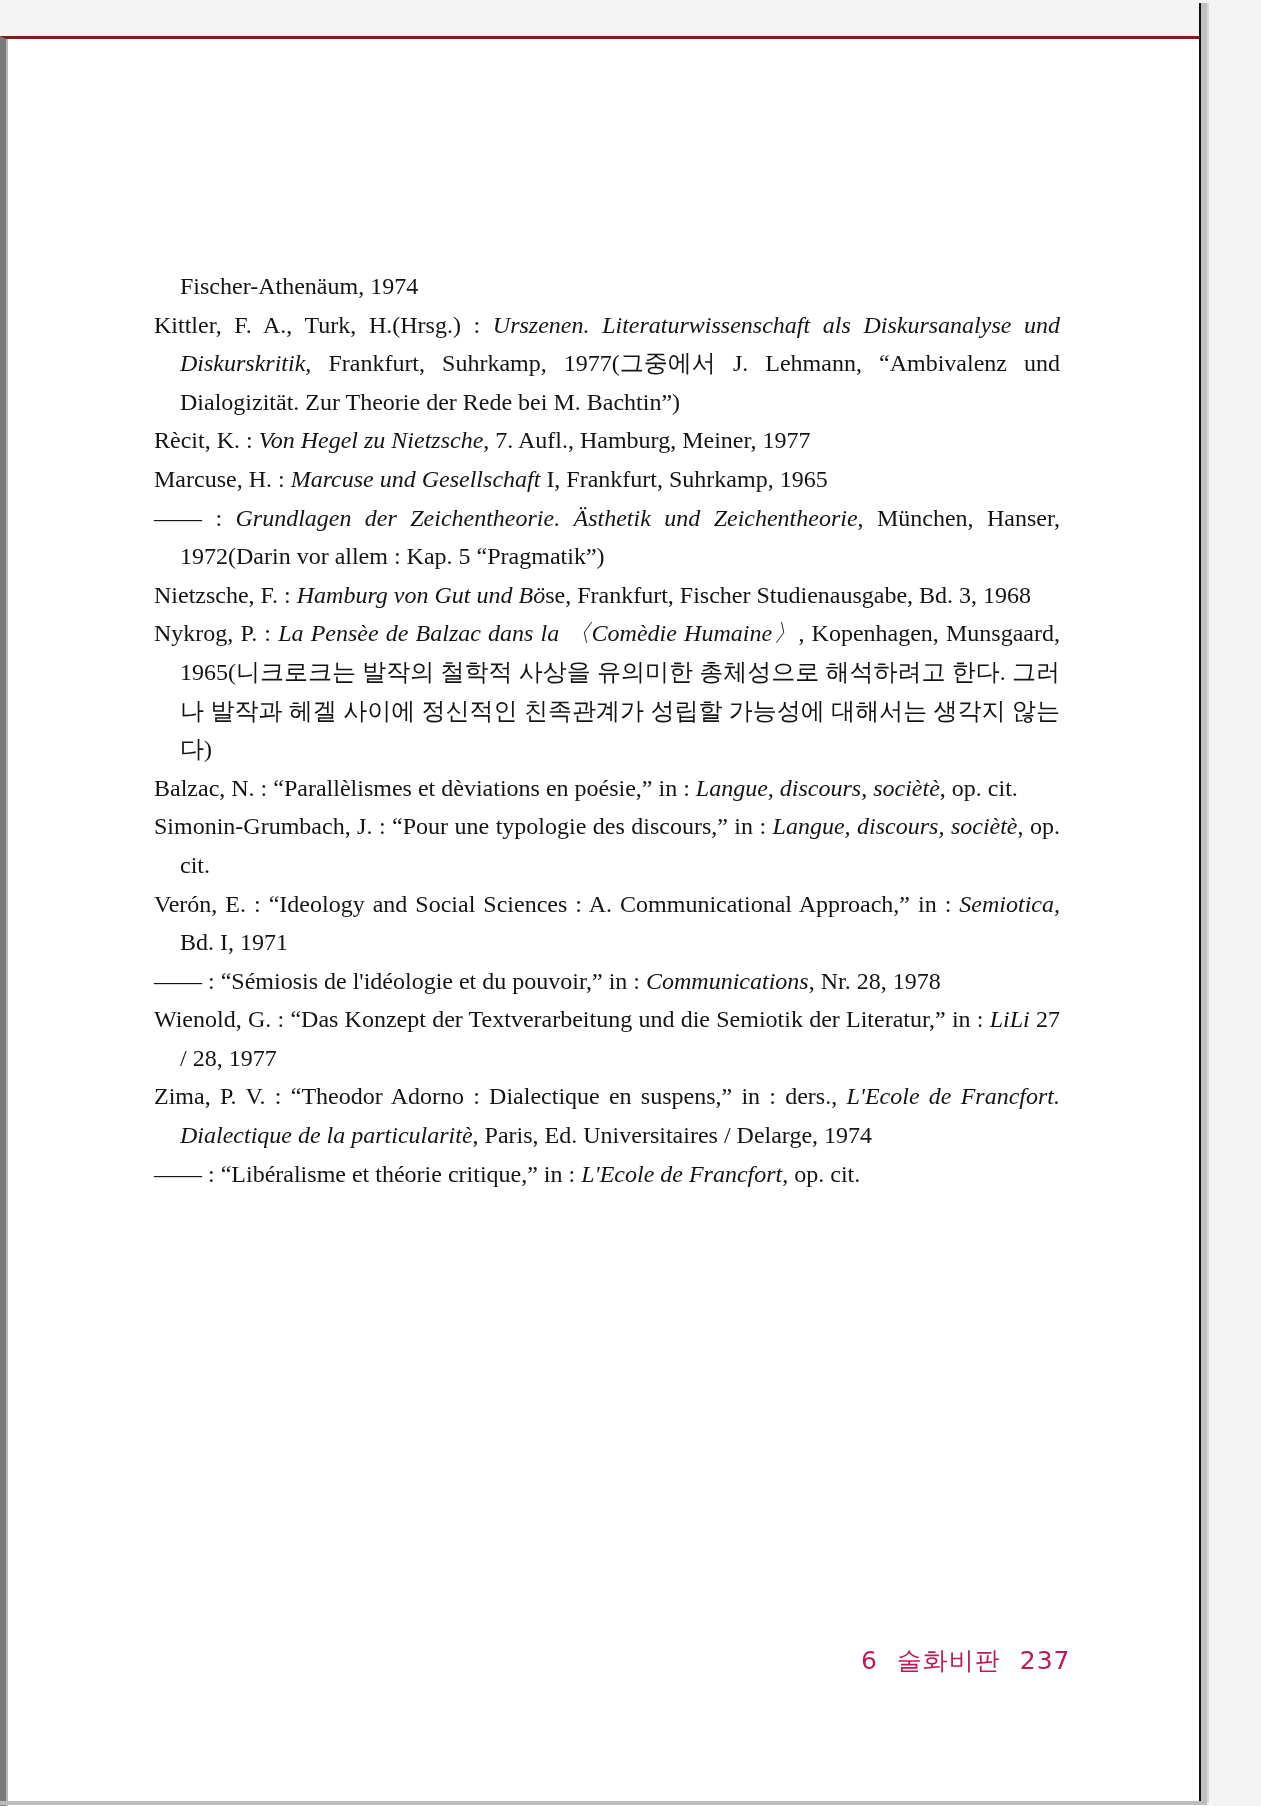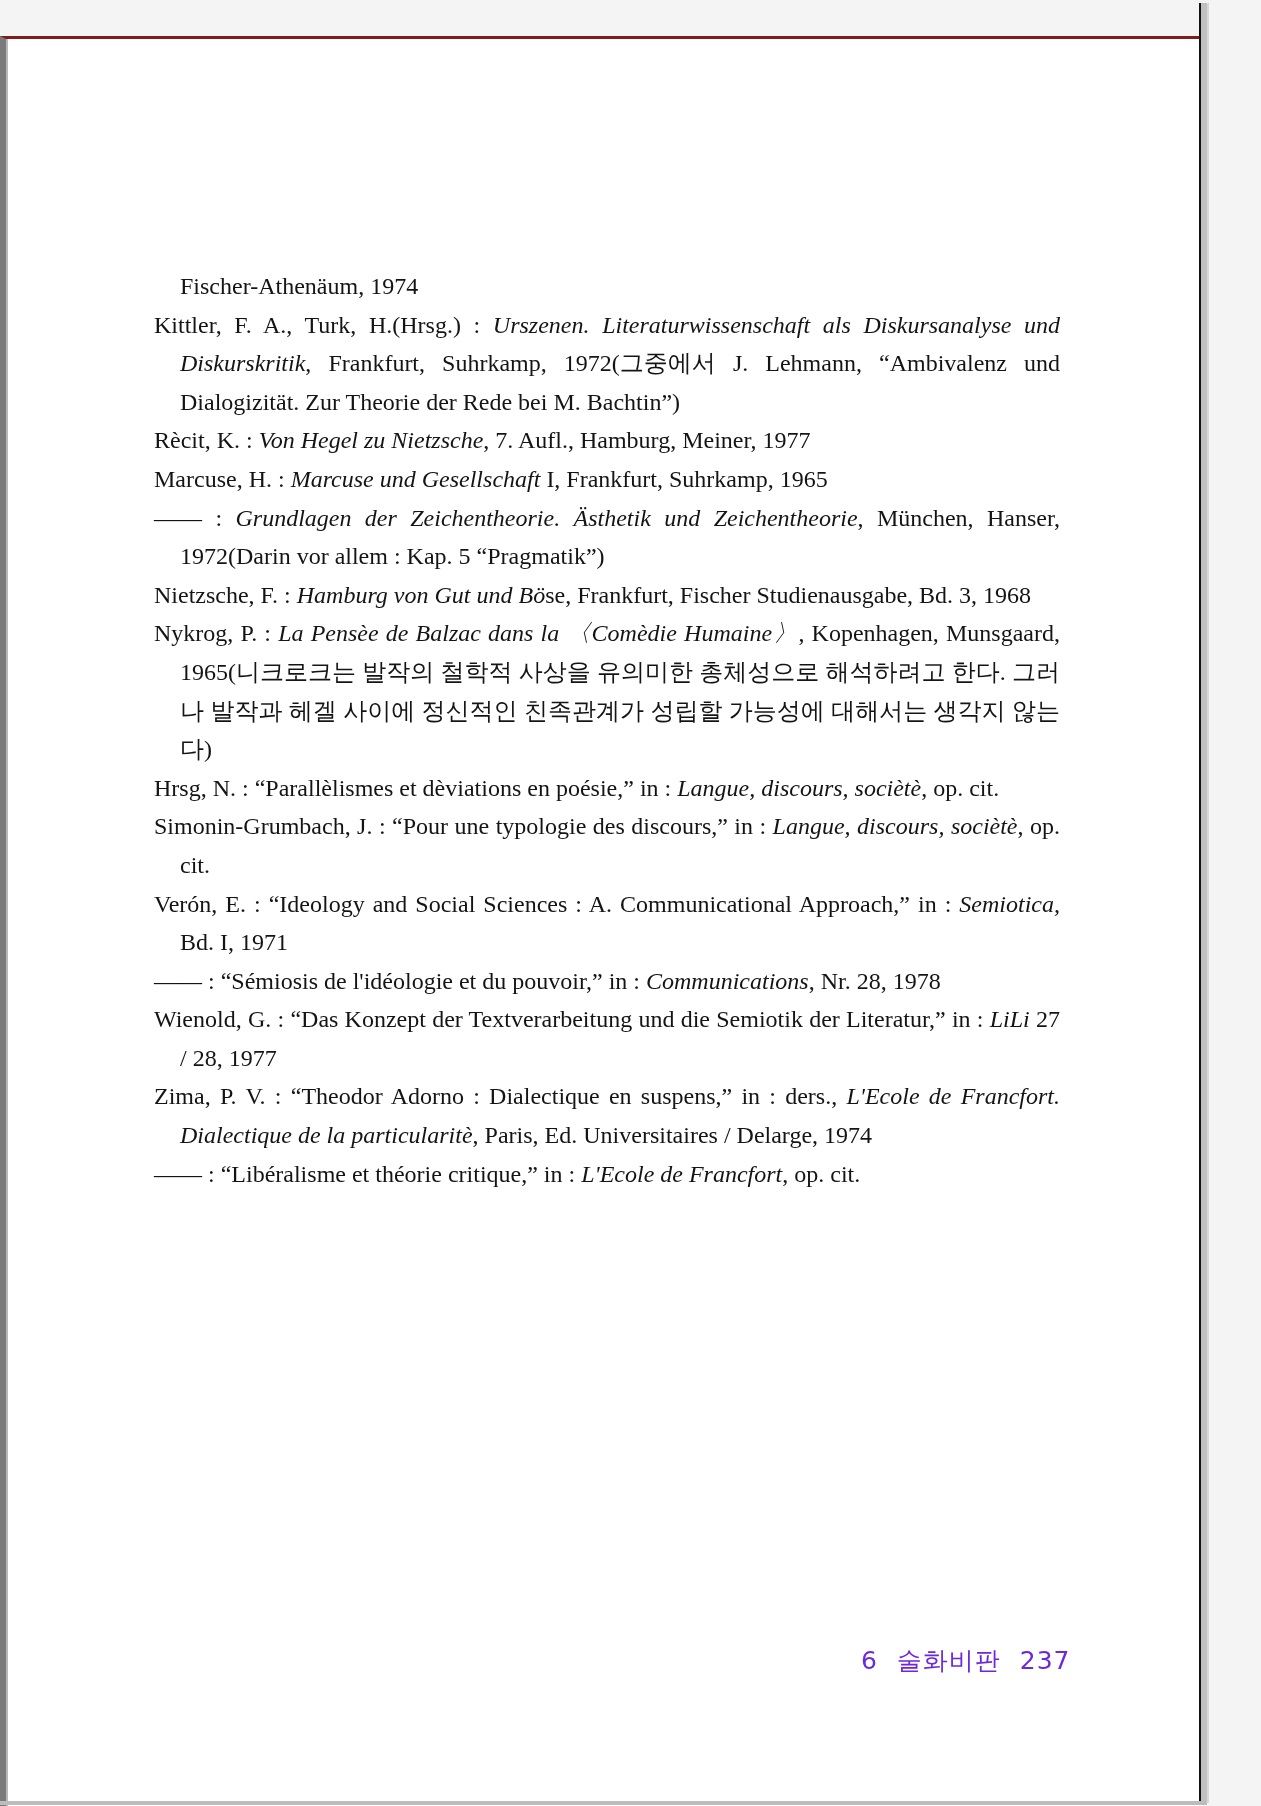--- a/index.html
+++ b/index.html
@@ -67,7 +67,7 @@
 <div class="page">
   <div class="content" id="biblio">
       <p class="entry cont"><span>Fischer-Athenäum, 1974</span></p>
-      <p class="entry"><span>Kittler, F. A., Turk, H.(Hrsg.)  : </span><i>Urszenen. Literaturwissenschaft als Diskursanalyse und Diskurskritik</i><span>, Frankfurt, Suhrkamp, 1972(그중에서 J. Lehmann, “Ambivalenz und Dialogizität. Zur Theorie der Rede bei M. Bachtin”)</span></p>
+      <p class="entry"><span>Kittler, F. A., Turk, H.(Hrsg.)  : </span><i>Urszenen. Literaturwissenschaft als Diskursanalyse und Diskurskritik</i><span>, Frankfurt, Suhrkamp, 1977(그중에서 J. Lehmann, “Ambivalenz und Dialogizität. Zur Theorie der Rede bei M. Bachtin”)</span></p>
       <p class="entry"><span>Rècit, K. : </span><i>Von Hegel zu Nietzsche</i><span>, 7. Aufl., Hamburg, Meiner, 1977</span></p>
       <p class="entry"><span>Marcuse, H. : </span><i>Marcuse und Gesellschaft</i><span> I, Frankfurt, Suhrkamp, 1965</span></p>
       <p class="entry"><span>—— : </span><i>Grundlagen der Zeichentheorie. Ästhetik und Zeichentheorie</i><span>, München, Hanser, 1972(Darin vor allem : Kap. 5 “Pragmatik”)</span></p>

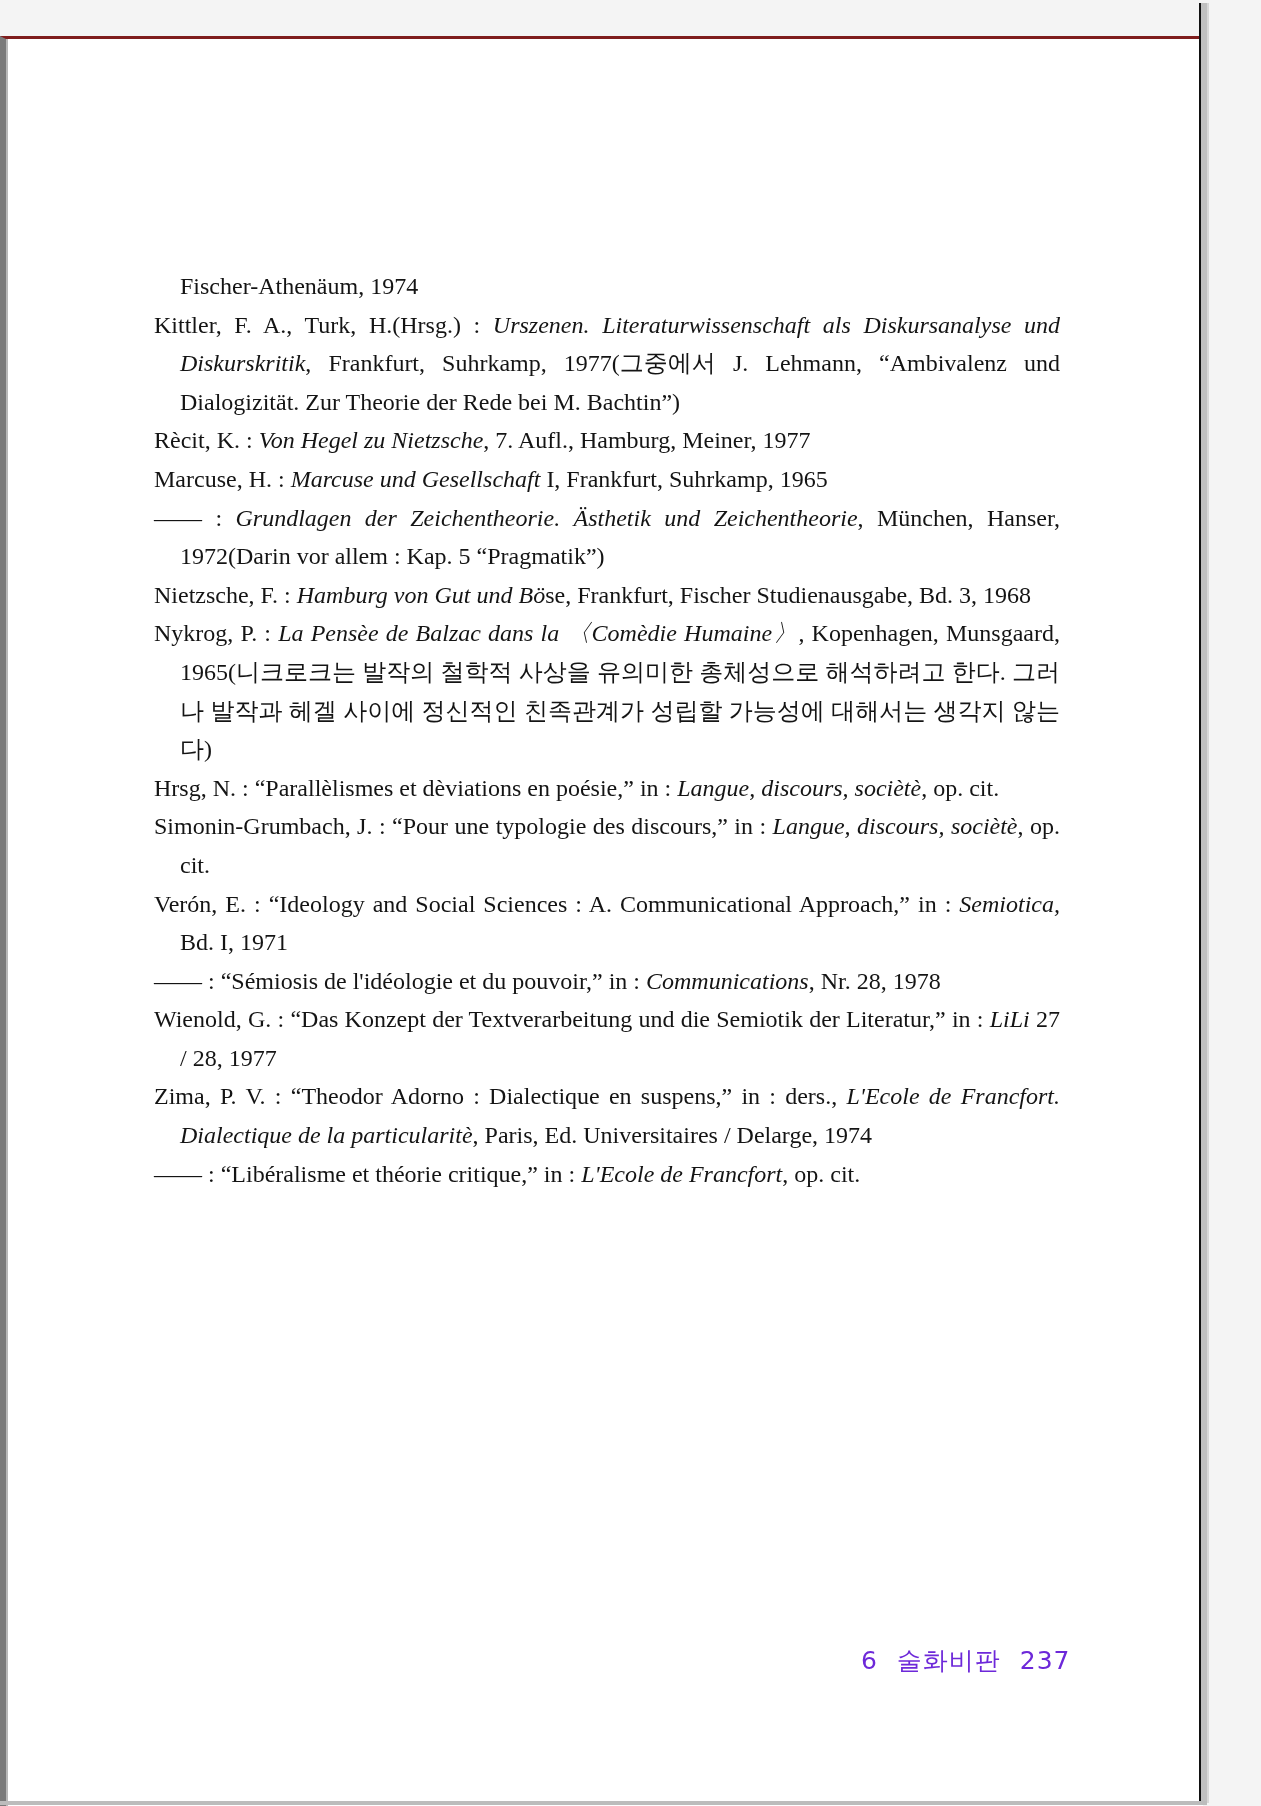--- a/index.html
+++ b/index.html
@@ -73,7 +73,7 @@
       <p class="entry"><span>—— : </span><i>Grundlagen der Zeichentheorie. Ästhetik und Zeichentheorie</i><span>, München, Hanser, 1972(Darin vor allem : Kap. 5 “Pragmatik”)</span></p>
       <p class="entry"><span>Nietzsche, F. : </span><i>Hamburg von Gut und Bö</i><span>se, Frankfurt, Fischer Studienausgabe, Bd. 3, 1968</span></p>
       <p class="entry"><span>Nykrog, P. : </span><i>La Pensèe de Balzac dans la 〈Comèdie Humaine〉</i><span>, Kopenhagen, Munsgaard, 1965(니크로크는 발작의 철학적 사상을 유의미한 총체성으로 해석하려고 한다. 그러나 발작과 헤겔 사이에 정신적인 친족관계가 성립할 가능성에 대해서는 생각지 않는다)</span></p>
-      <p class="entry"><span>Hrsg, N. : </span><span>“Parallèlismes et dèviations en poésie,” in : </span><i>Langue, discours, sociètè</i><span>, op. cit.</span></p>
+      <p class="entry"><span>Balzac, N. : </span><span>“Parallèlismes et dèviations en poésie,” in : </span><i>Langue, discours, sociètè</i><span>, op. cit.</span></p>
       <p class="entry"><span>Simonin-Grumbach, J. : </span><span>“Pour une typologie des discours,” in : </span><i>Langue, discours, sociètè</i><span>, op. cit.</span></p>
       <p class="entry"><span>Verón, E. : </span><span>“Ideology and Social Sciences : A. Communicational Approach,” in : </span><i>Semiotica,</i><span> Bd. I, 1971</span></p>
       <p class="entry"><span>—— : </span><span>“Sémiosis de l'idéologie et du pouvoir,” in : </span><i>Communications</i><span>, Nr. 28, 1978</span></p>

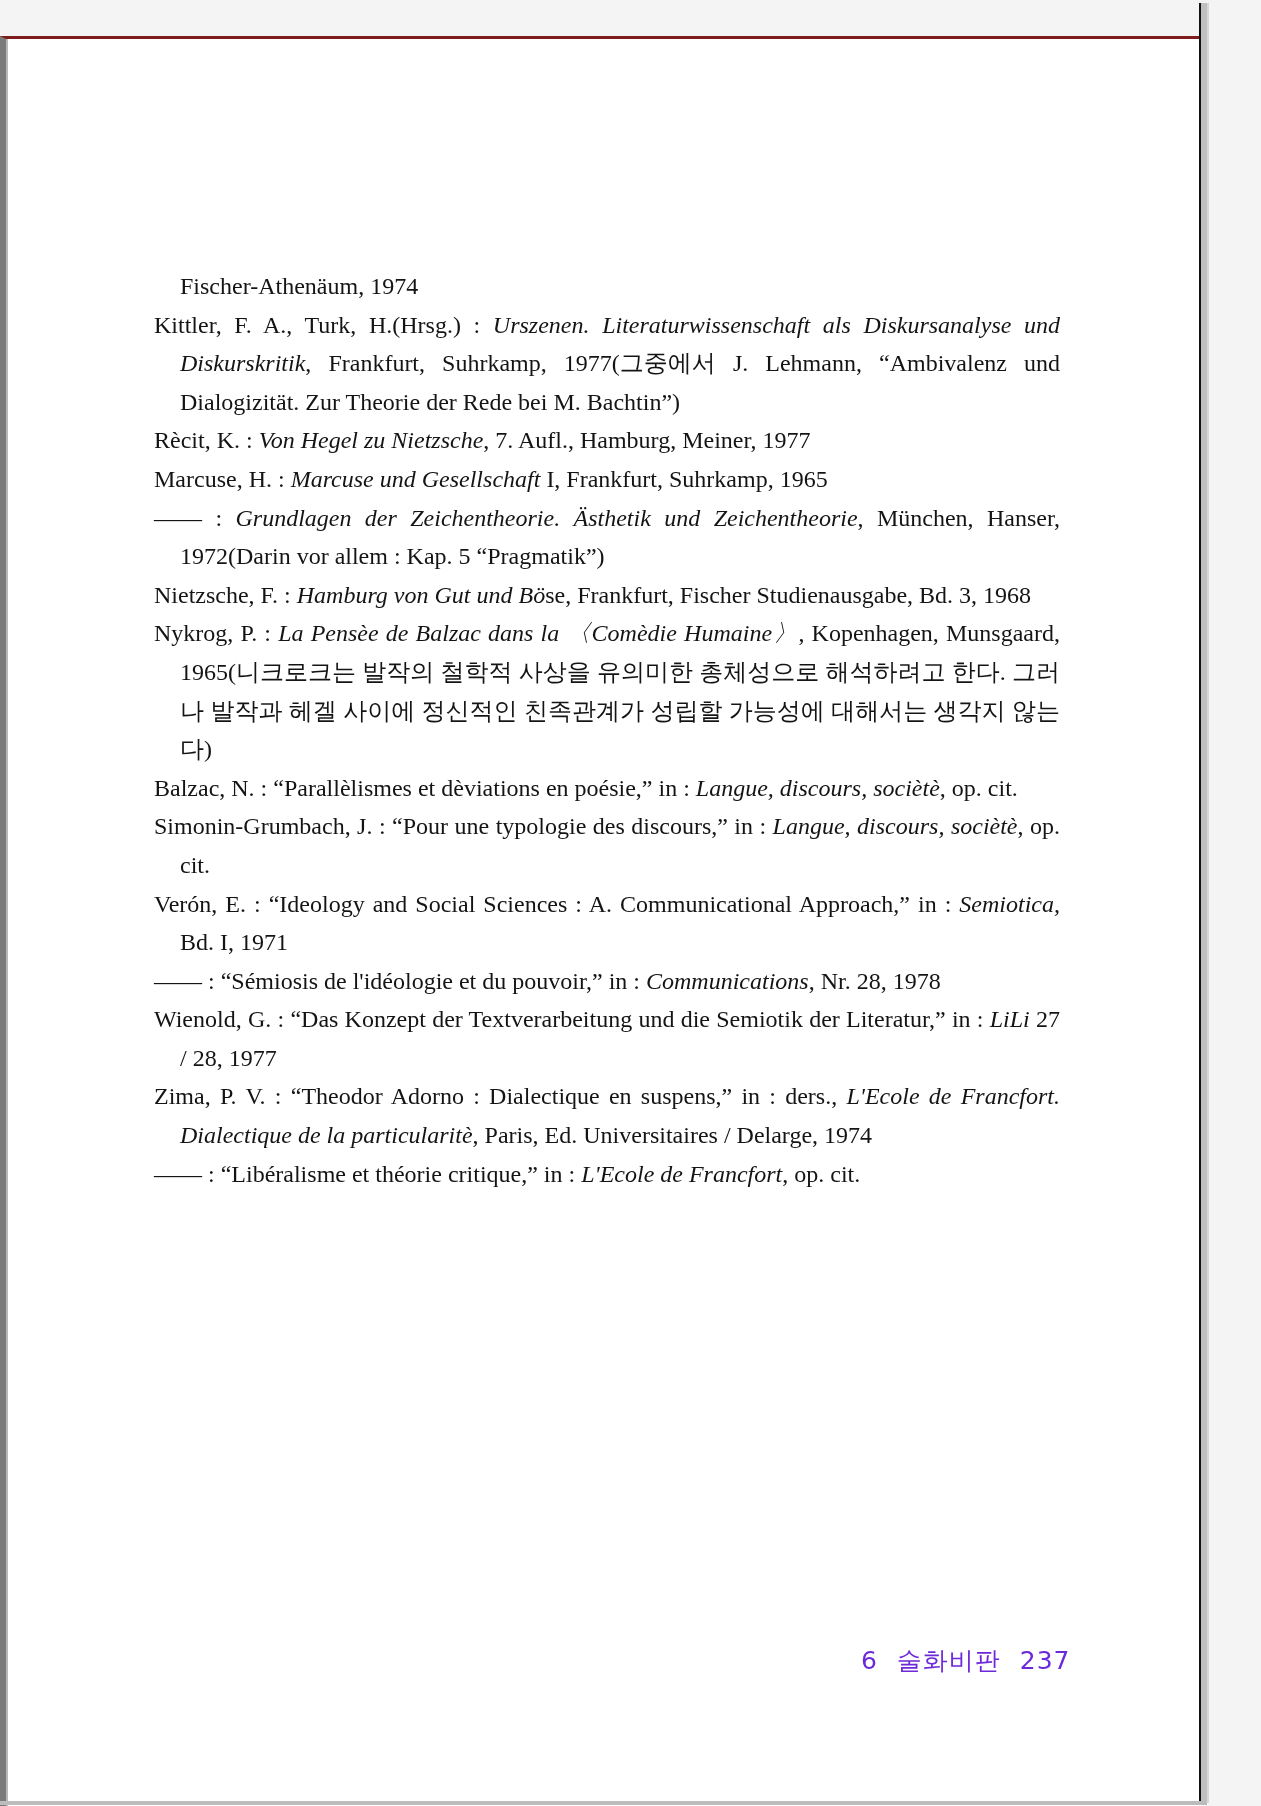--- a/index.html
+++ b/index.html
@@ -56,7 +56,7 @@
       left: 855px; top: 1605px;
       font-family: "DejaVu Sans", sans-serif;
       font-size: 25px;
-      color: #6d28d9;
+      color: #be185d;
       letter-spacing: 1px;
     }
     .footer span { margin-right: 10px; }

